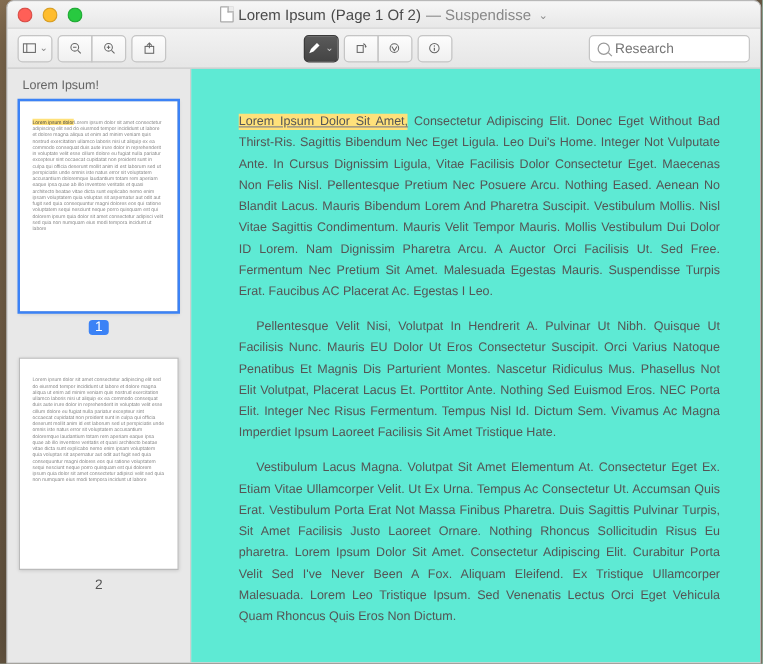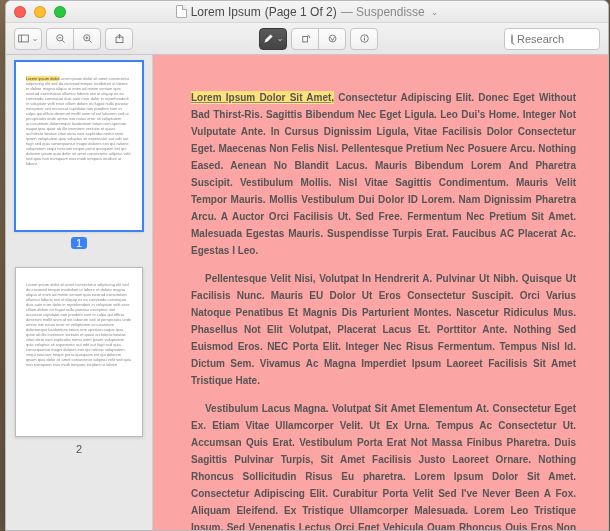--- a/index.html
+++ b/index.html
@@ -78,7 +78,7 @@
 .tgroup .tbtn:last-child { border-radius: 0 4px 4px 0; }
 .tspacer { flex: 1; }
 .search {
-  width: 96px; height: 22px;
+  width: 129px; height: 22px;
   background: #fff; border: 1px solid #c5c5c5; border-radius: 4px;
   display: flex; align-items: center; padding: 0 6px; gap: 4px;
 }

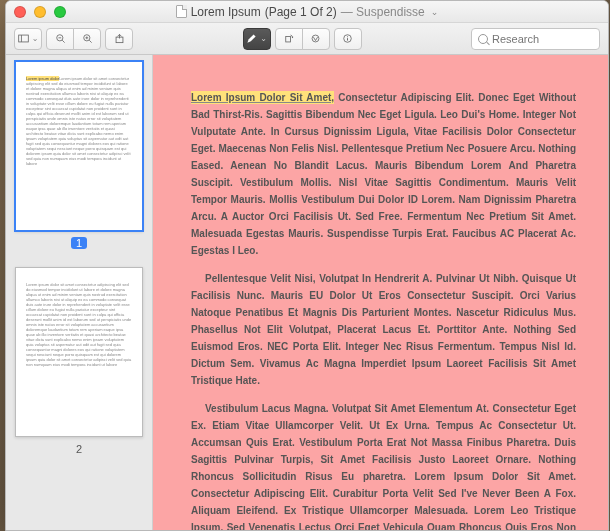--- a/index.html
+++ b/index.html
@@ -228,6 +228,7 @@
   <div class="content">
 
     <div class="sidebar">
+      <div class="sb-title">Lorem Ipsum!</div>
 
       <div class="thumb sel">
         <span class="hl">Lorem ipsum dolor</span><span>Lorem ipsum dolor sit amet consectetur adipiscing elit sed do eiusmod tempor incididunt ut labore et dolore magna aliqua ut enim ad minim veniam quis nostrud exercitation ullamco laboris nisi ut aliquip ex ea commodo consequat duis aute irure dolor in reprehenderit in voluptate velit esse cillum dolore eu fugiat nulla pariatur excepteur sint occaecat cupidatat non proident sunt in culpa qui officia deserunt mollit anim id est laborum sed ut perspiciatis unde omnis iste natus error sit voluptatem accusantium doloremque laudantium totam rem aperiam eaque ipsa quae ab illo inventore veritatis et quasi architecto beatae vitae dicta sunt explicabo nemo enim ipsam voluptatem quia voluptas sit aspernatur aut odit aut fugit sed quia consequuntur magni dolores eos qui ratione voluptatem sequi nesciunt neque porro quisquam est qui dolorem ipsum quia dolor sit amet consectetur adipisci velit sed quia non numquam eius modi tempora incidunt ut labore</span>

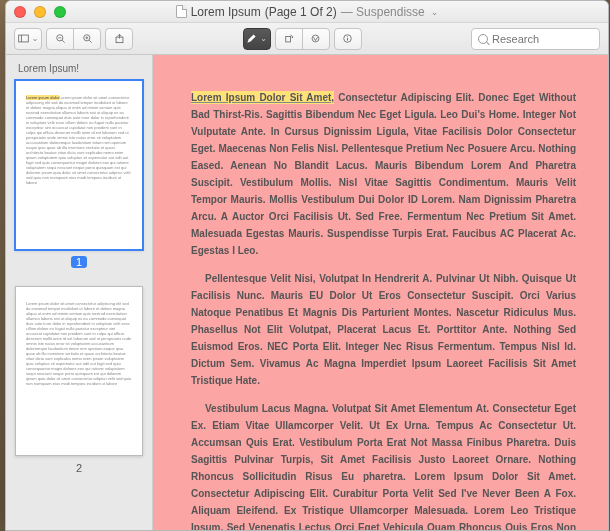--- a/index.html
+++ b/index.html
@@ -113,10 +113,9 @@
 
 .docview {
   flex: 1;
-  background: #fca5a5;
+  background: #5eead4;
   overflow-y: auto;
   position: relative;
-  font-weight: bold;
 }
 .page {
   padding: 34px 32px 10px 38px;

